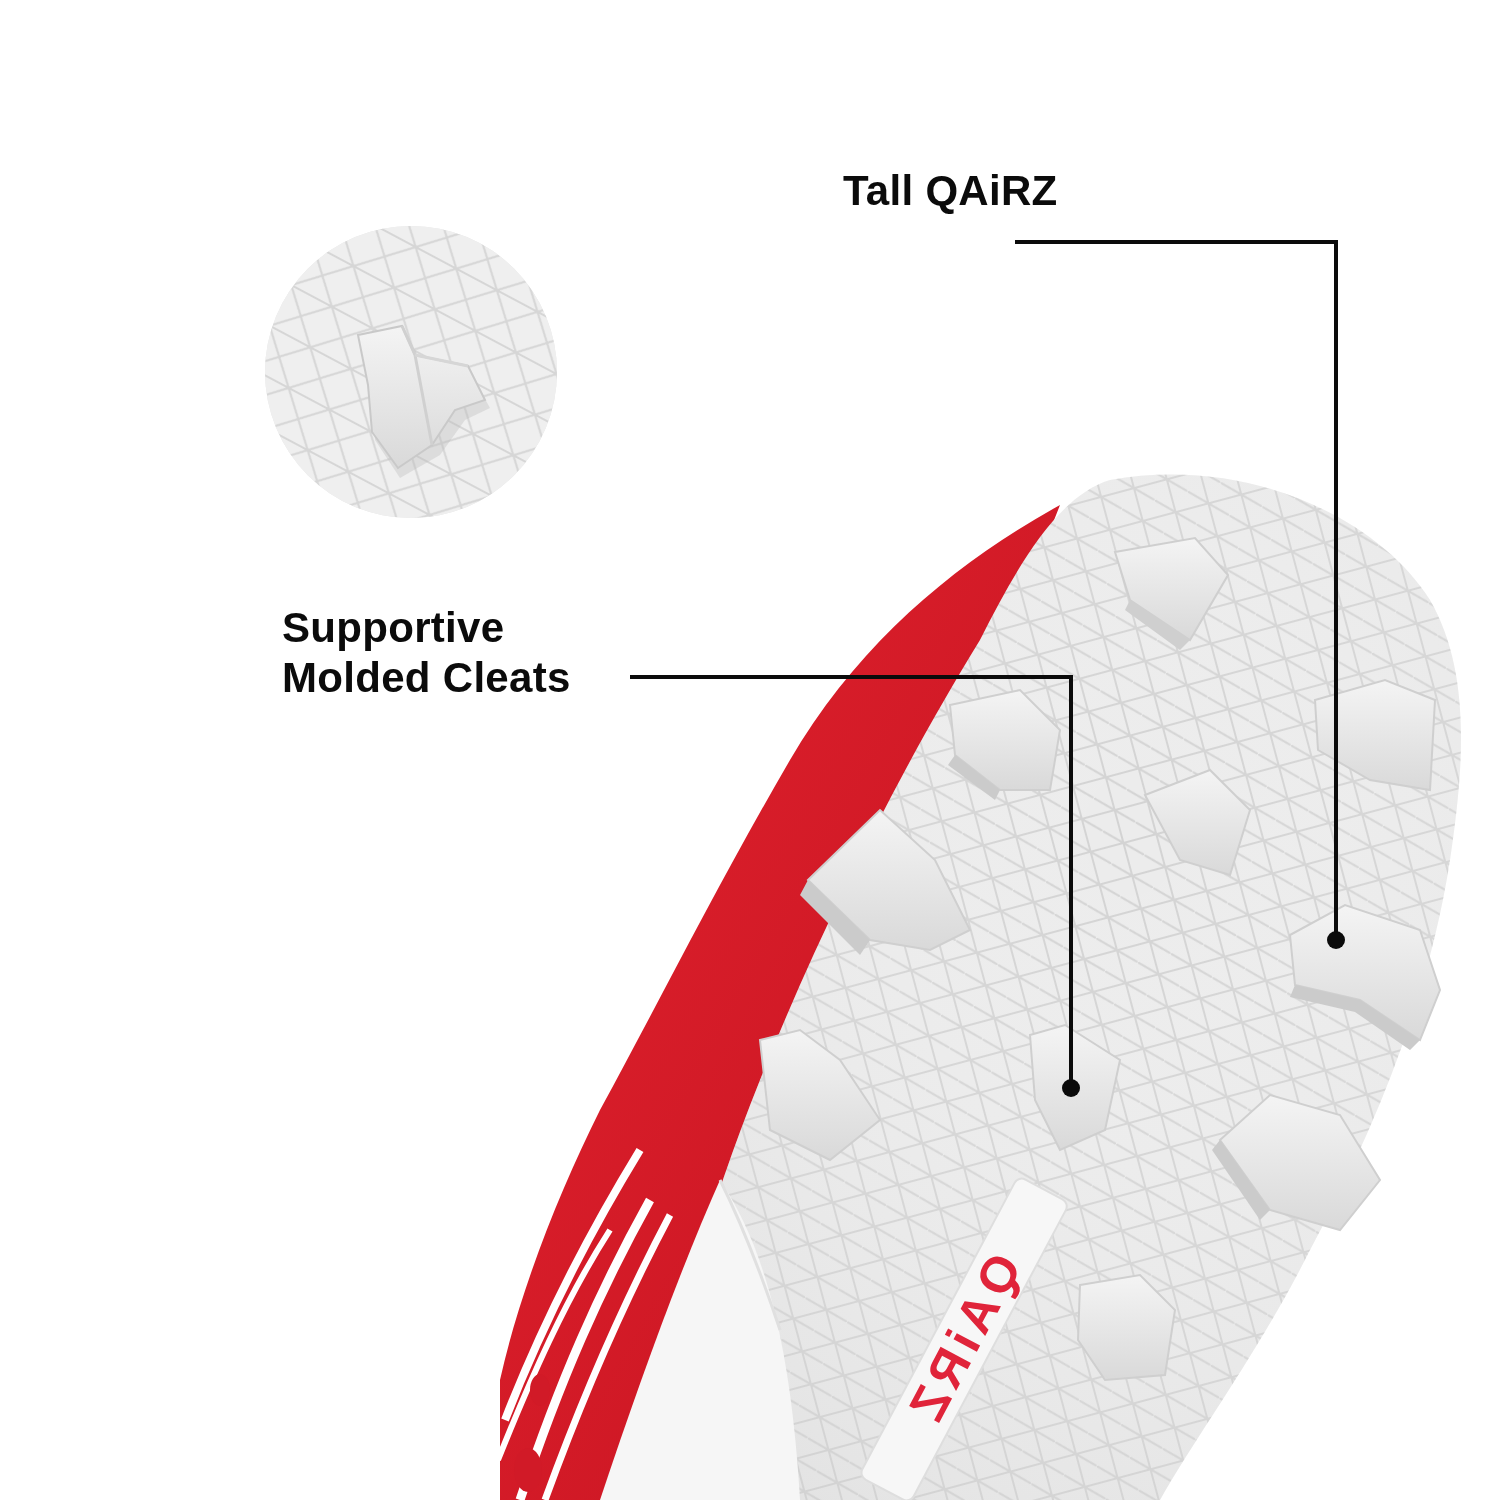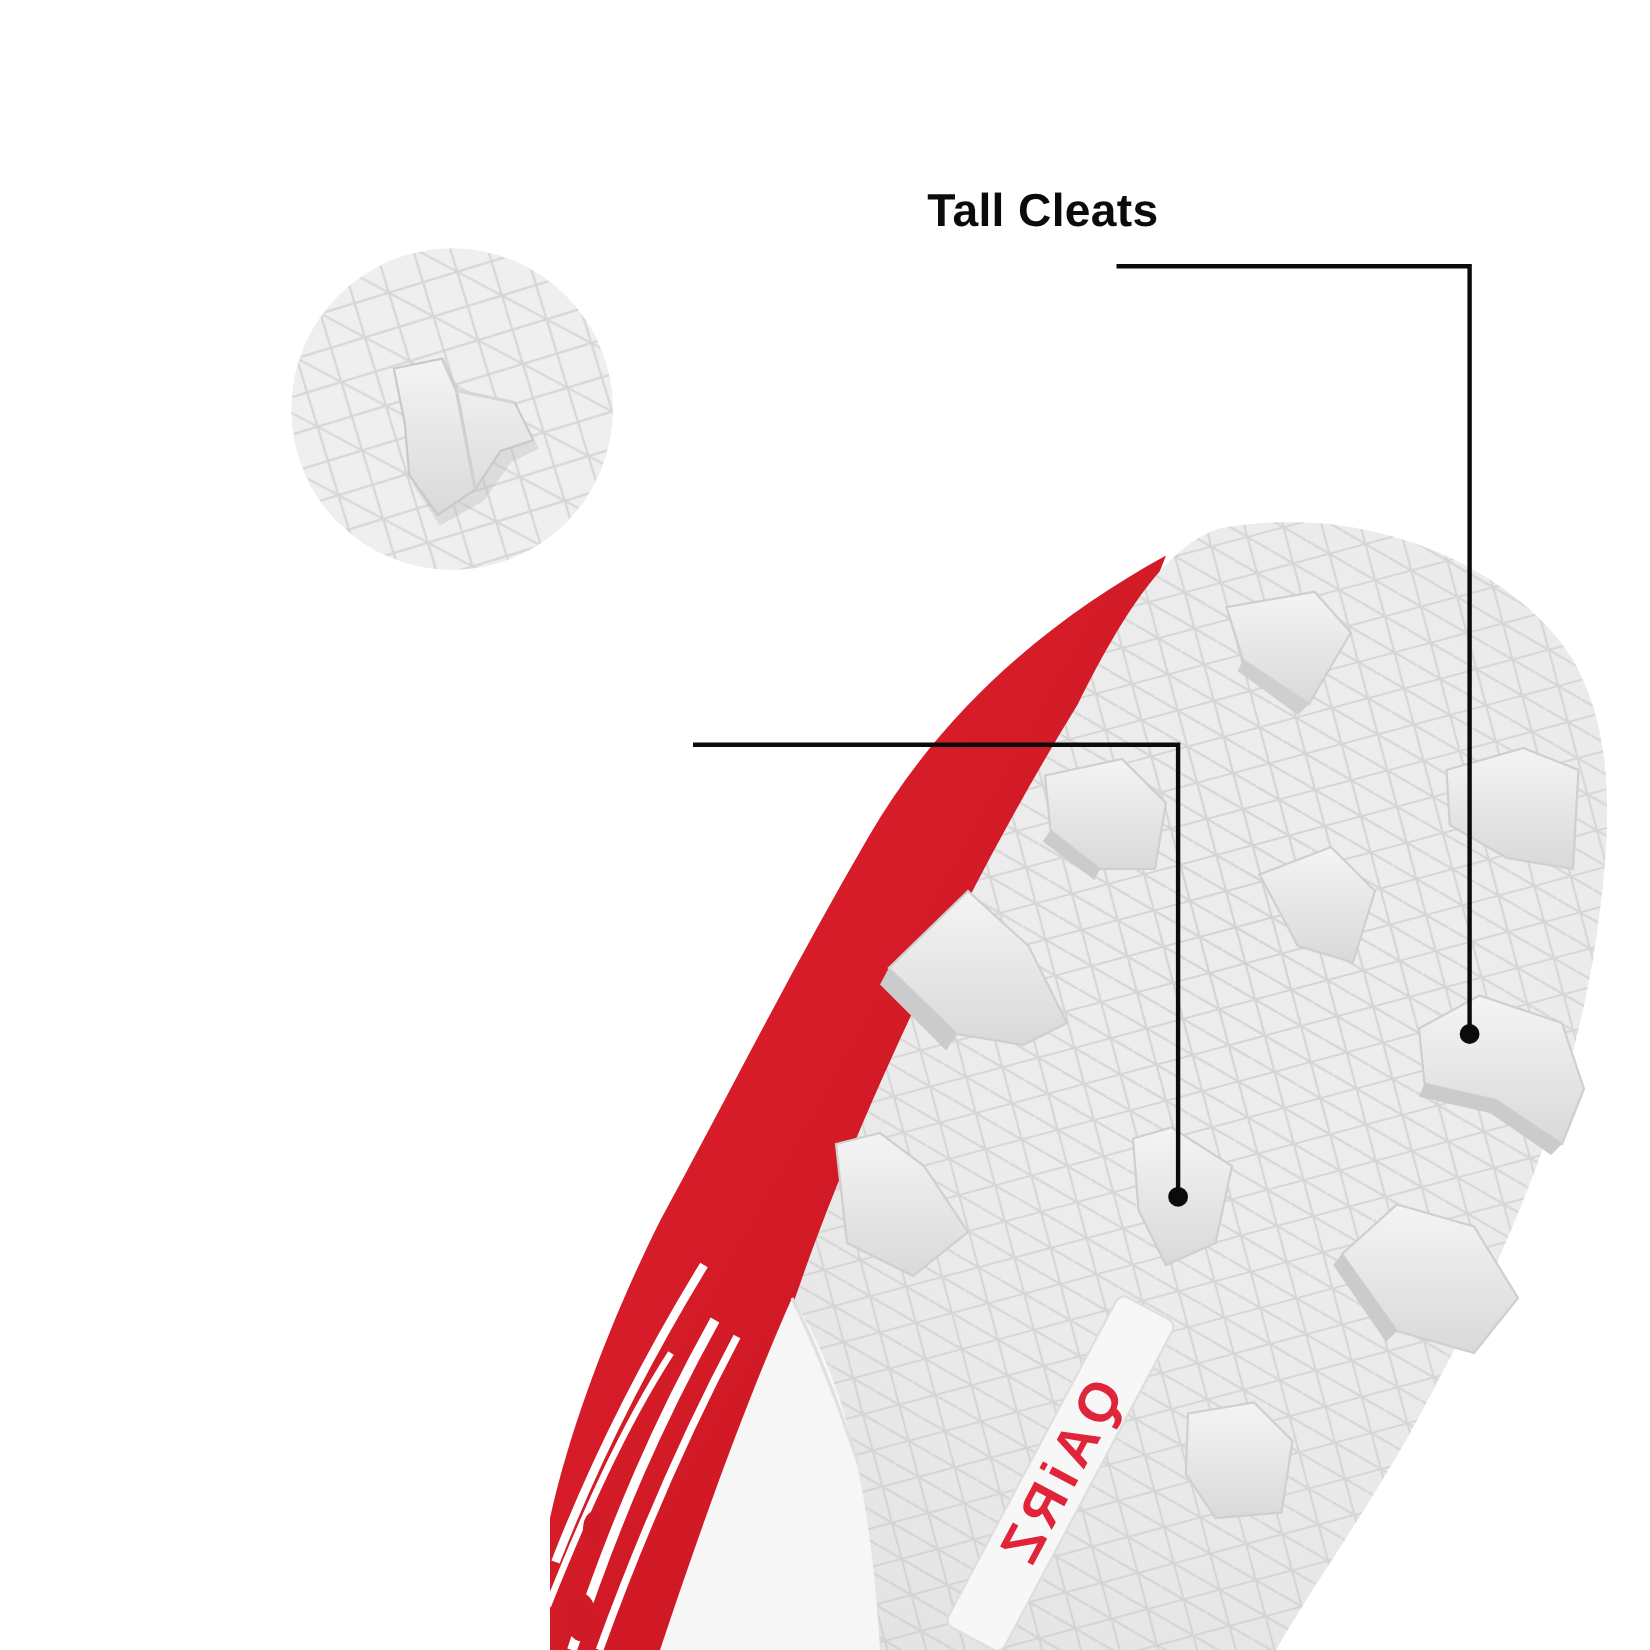--- a/index.html
+++ b/index.html
@@ -138,7 +138,7 @@
   </svg>
 
   <div class="label label-tall">
-    <span class="line">Tall Cleats</span>
+    <span class="line">Tall QAiRZ</span>
   </div>
 
 </div>

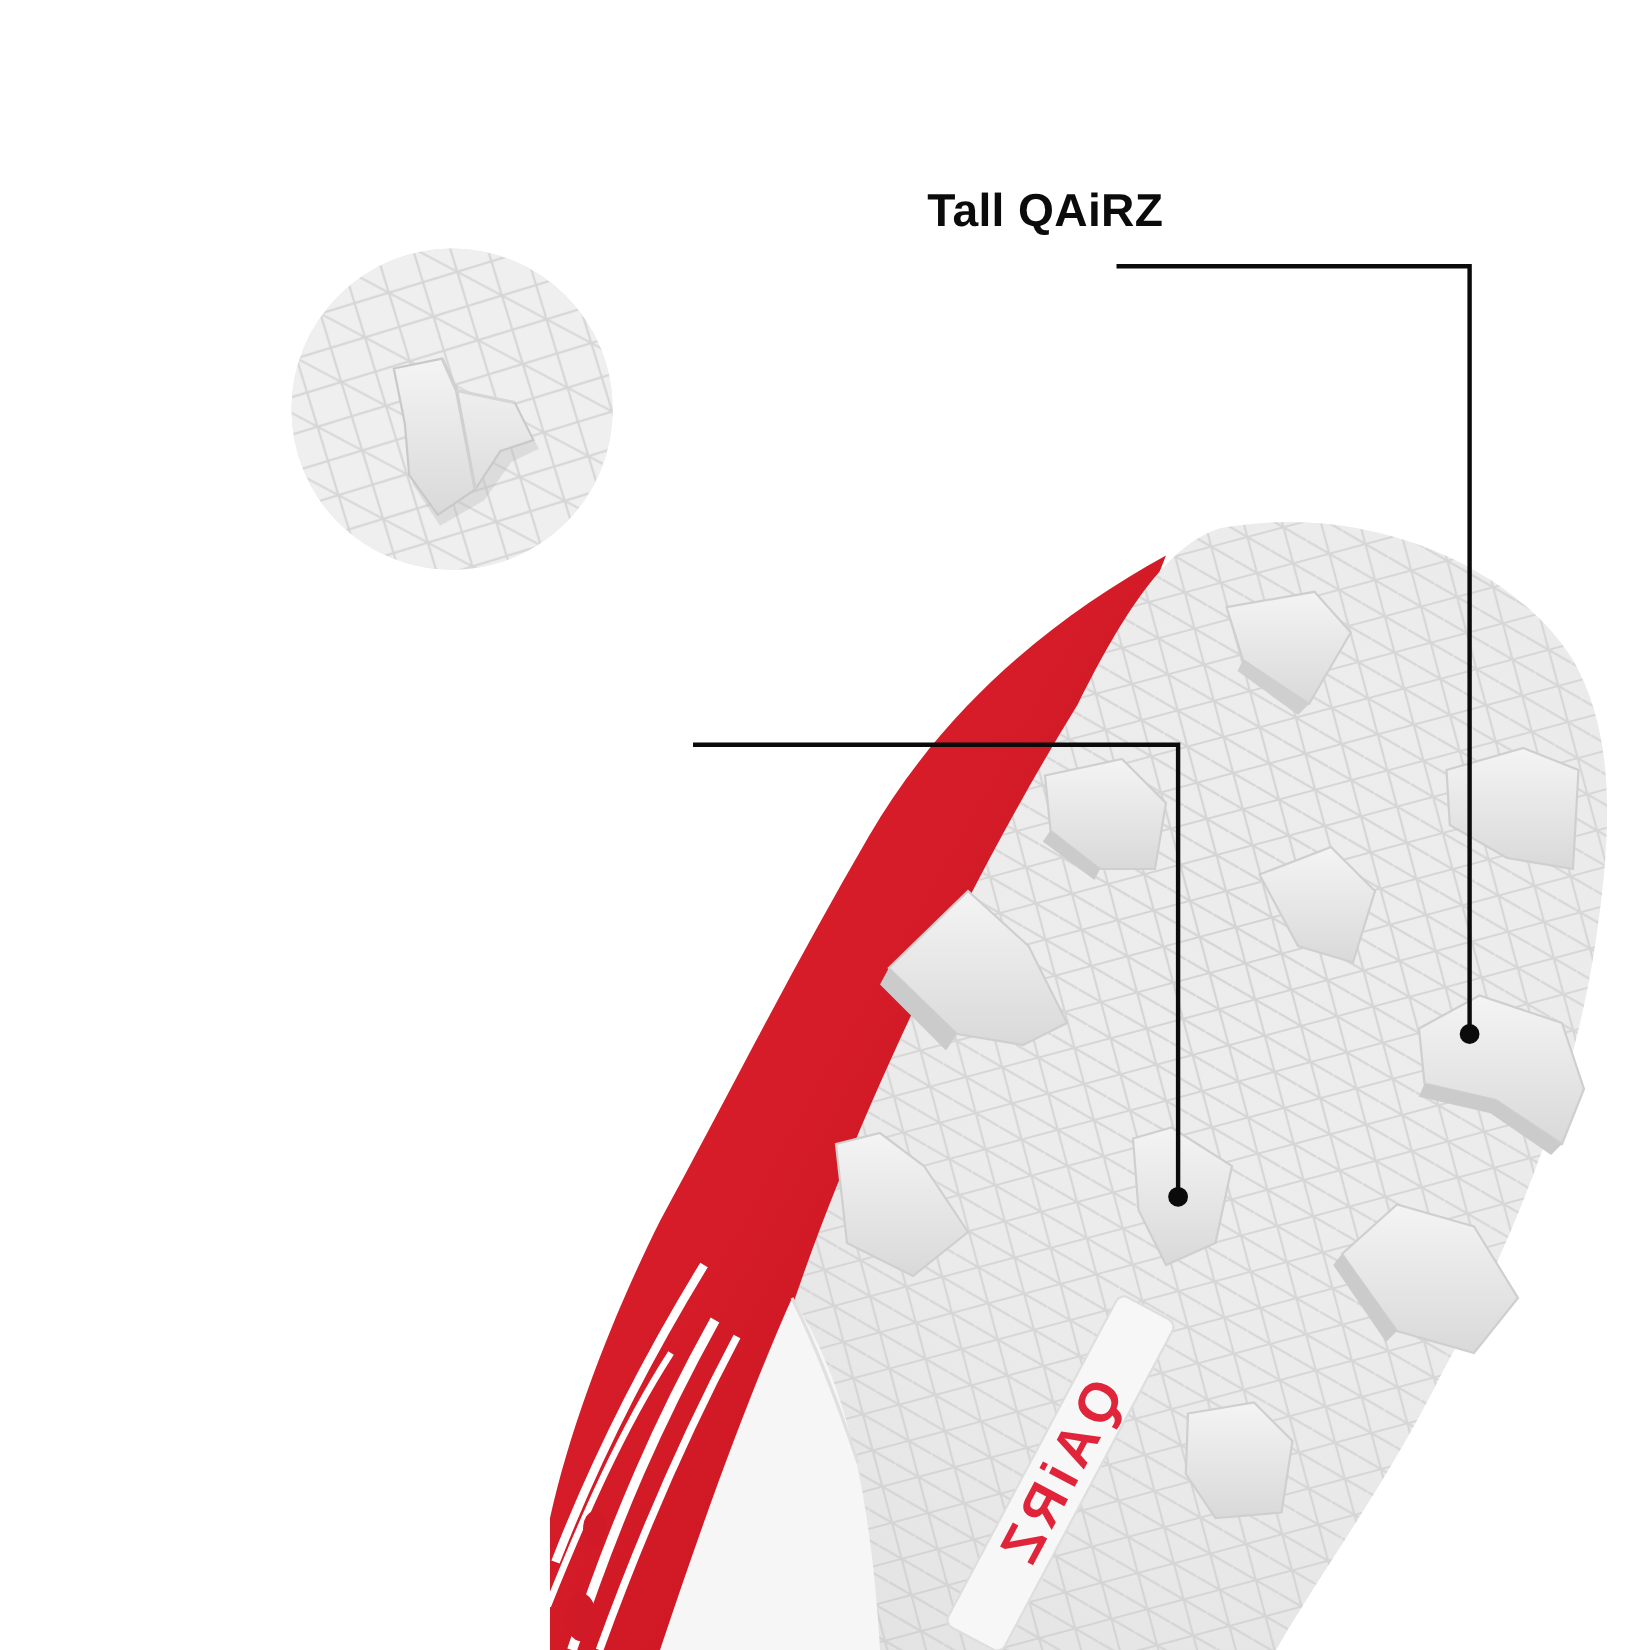--- a/index.html
+++ b/index.html
@@ -141,6 +141,10 @@
     <span class="line">Tall QAiRZ</span>
   </div>
 
+  <div class="label label-supportive">
+    <span class="line">Supportive</span>
+    <span class="line">Molded Cleats</span>
+  </div>
 </div>
 
 </body></html>

